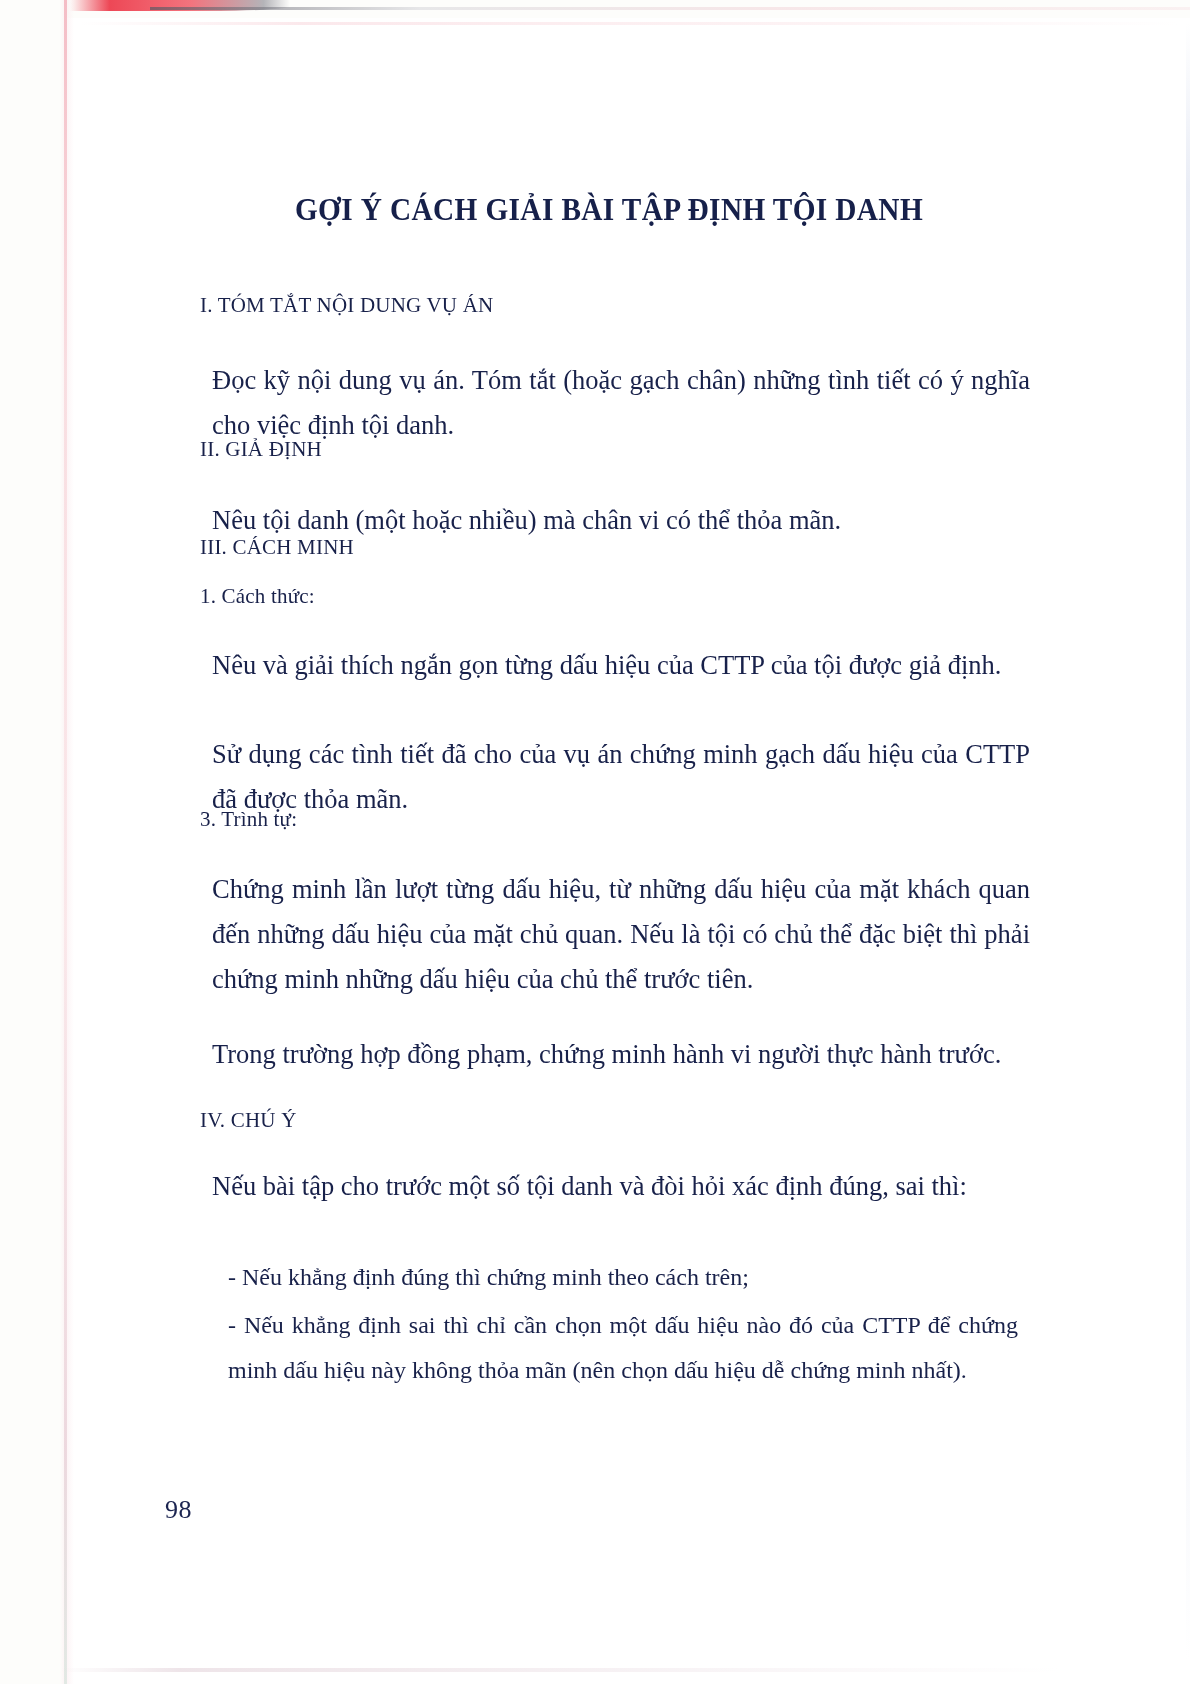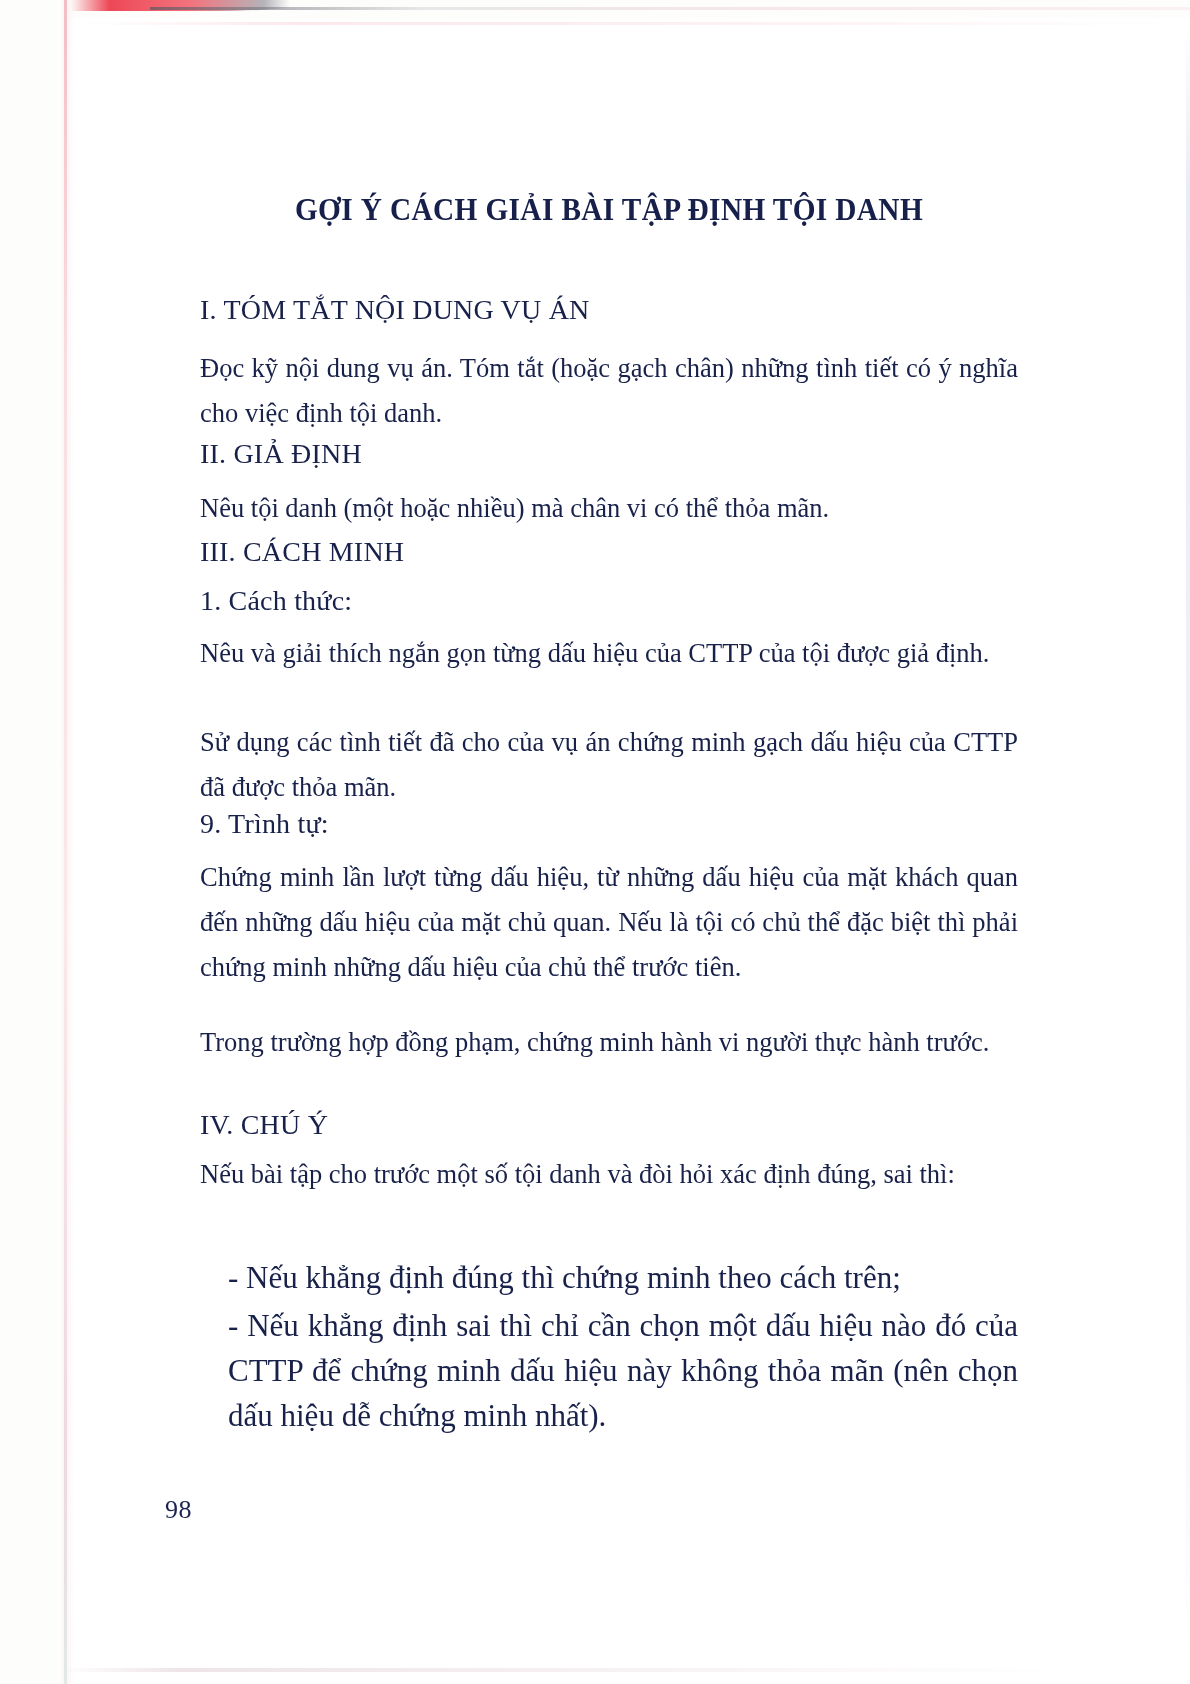--- a/index.html
+++ b/index.html
@@ -149,7 +149,7 @@
   .section-heading {
     position: absolute;
     left: 0;
-    font-size: 28px;
+    font-size: 21px;
     font-weight: normal;
     letter-spacing: 0.2px;
     line-height: 1.25;

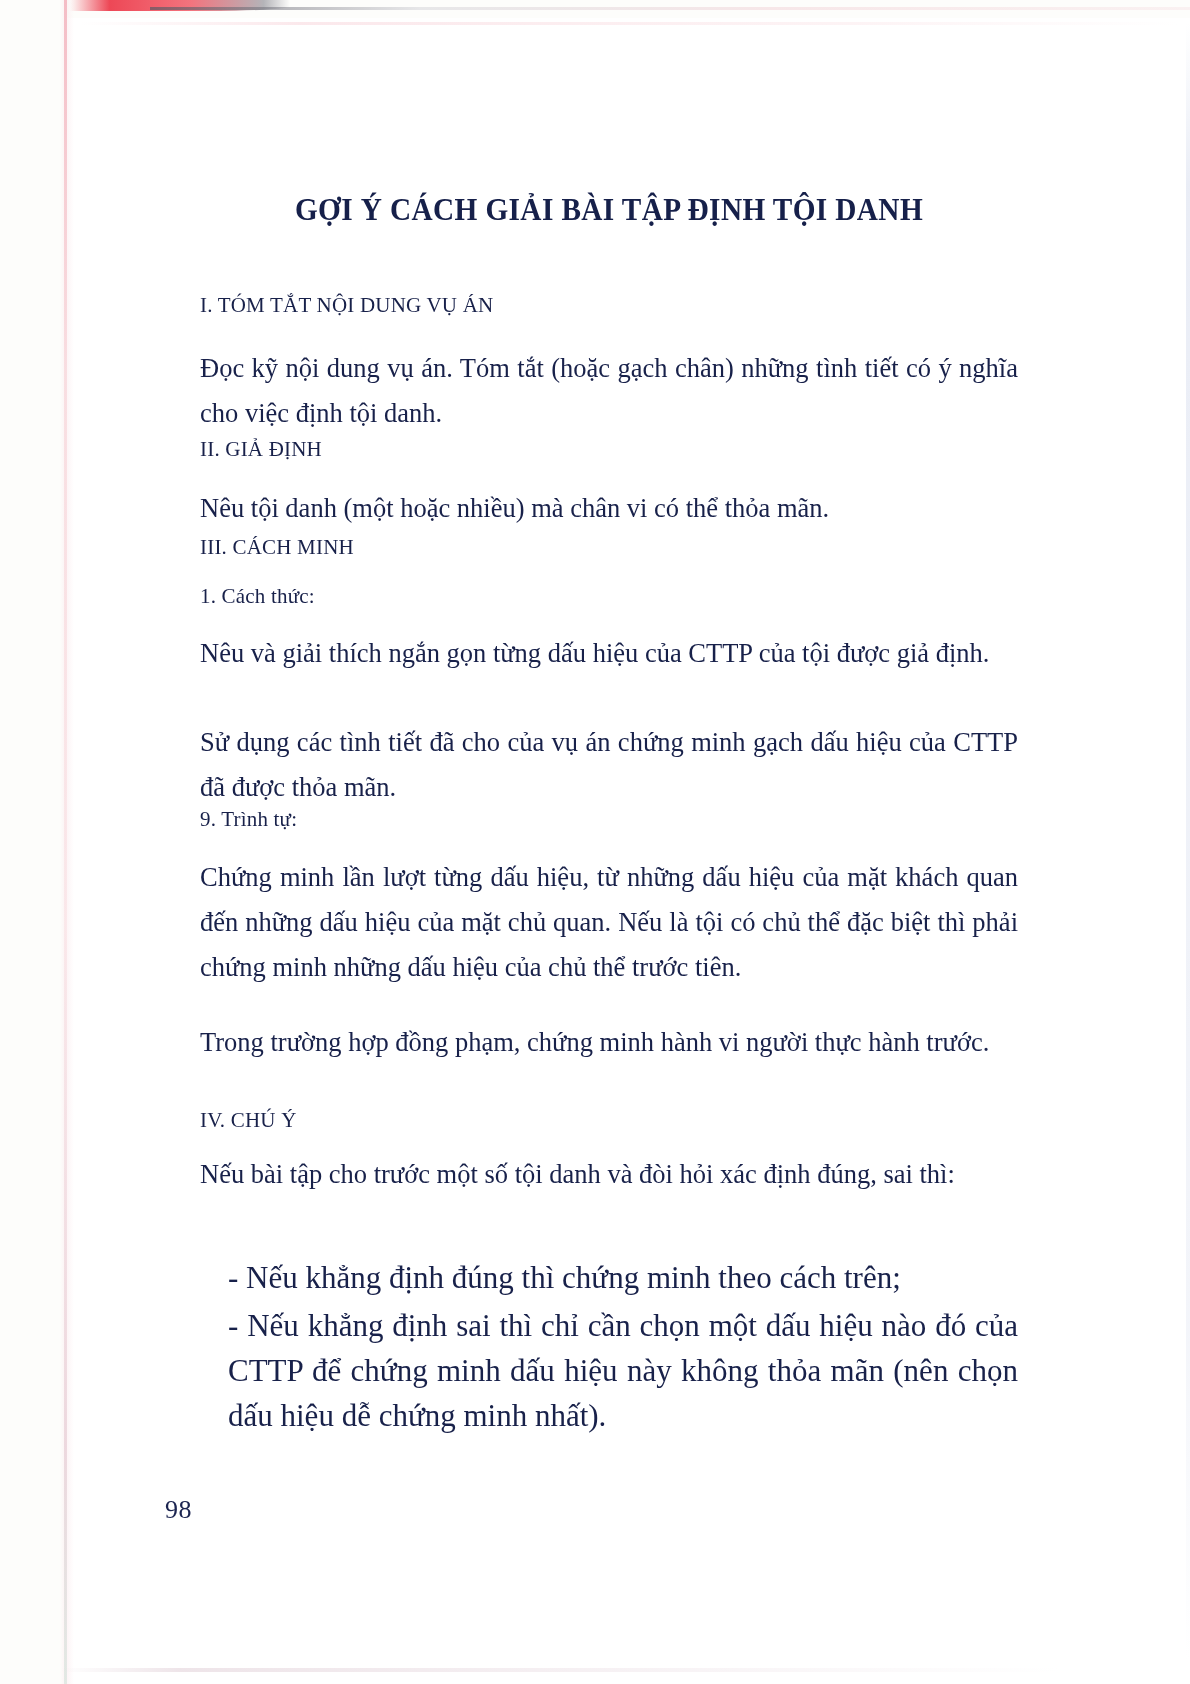--- a/index.html
+++ b/index.html
@@ -167,7 +167,7 @@
     text-align: justify;
     text-justify: inter-word;
     color: #18214a;
-    margin: 0;
+    margin: 12px;
   }
 
   .body-par.no-justify {

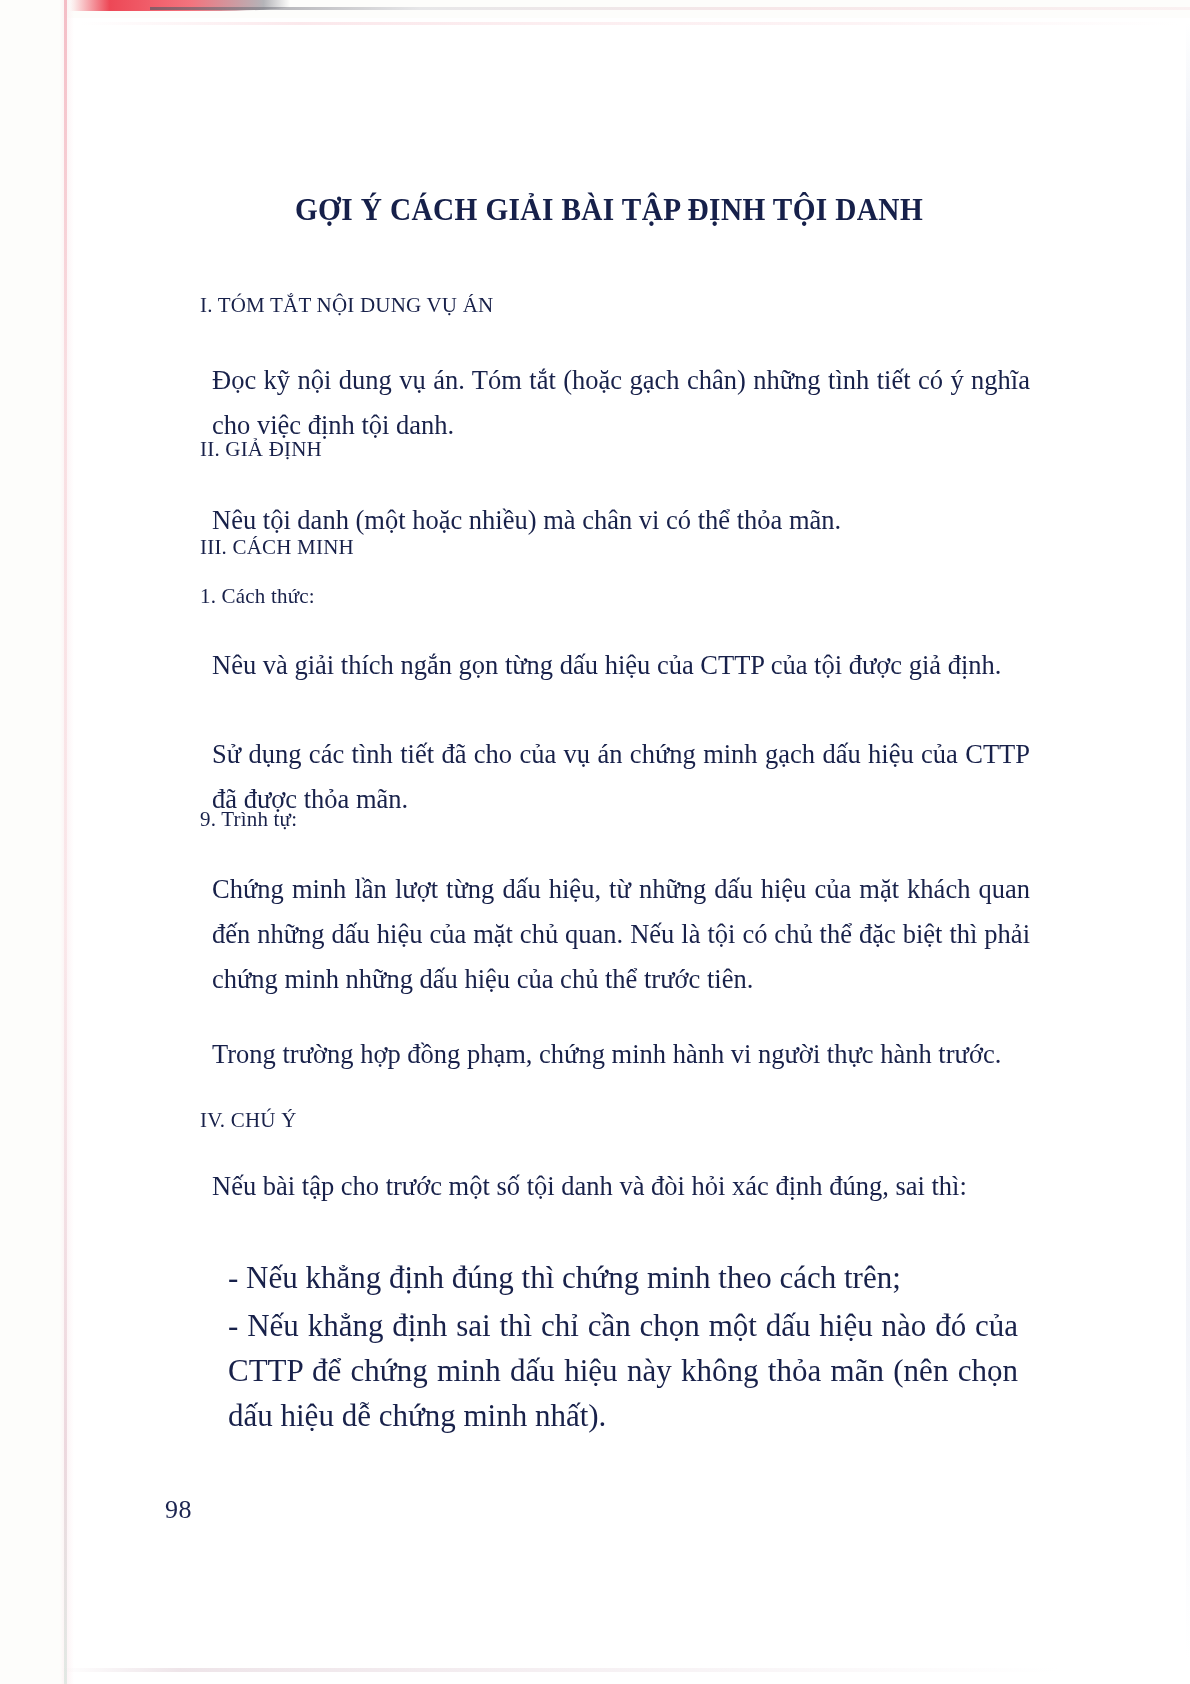--- a/index.html
+++ b/index.html
@@ -248,7 +248,7 @@
 
     <p class="body-par p-body4">Sử dụng các tình tiết đã cho của vụ án chứng minh gạch dấu hiệu của CTTP đã được thỏa mãn.</p>
 
-    <h3 class="section-heading p-sub2">9. Trình tự:</h3>
+    <h3 class="section-heading p-sub2">3. Trình tự:</h3>
 
     <p class="body-par p-body5">Chứng minh lần lượt từng dấu hiệu, từ những dấu hiệu của mặt khách quan đến những dấu hiệu của mặt chủ quan. Nếu là tội có chủ thể đặc biệt thì phải chứng minh những dấu hiệu của chủ thể trước tiên.</p>
 

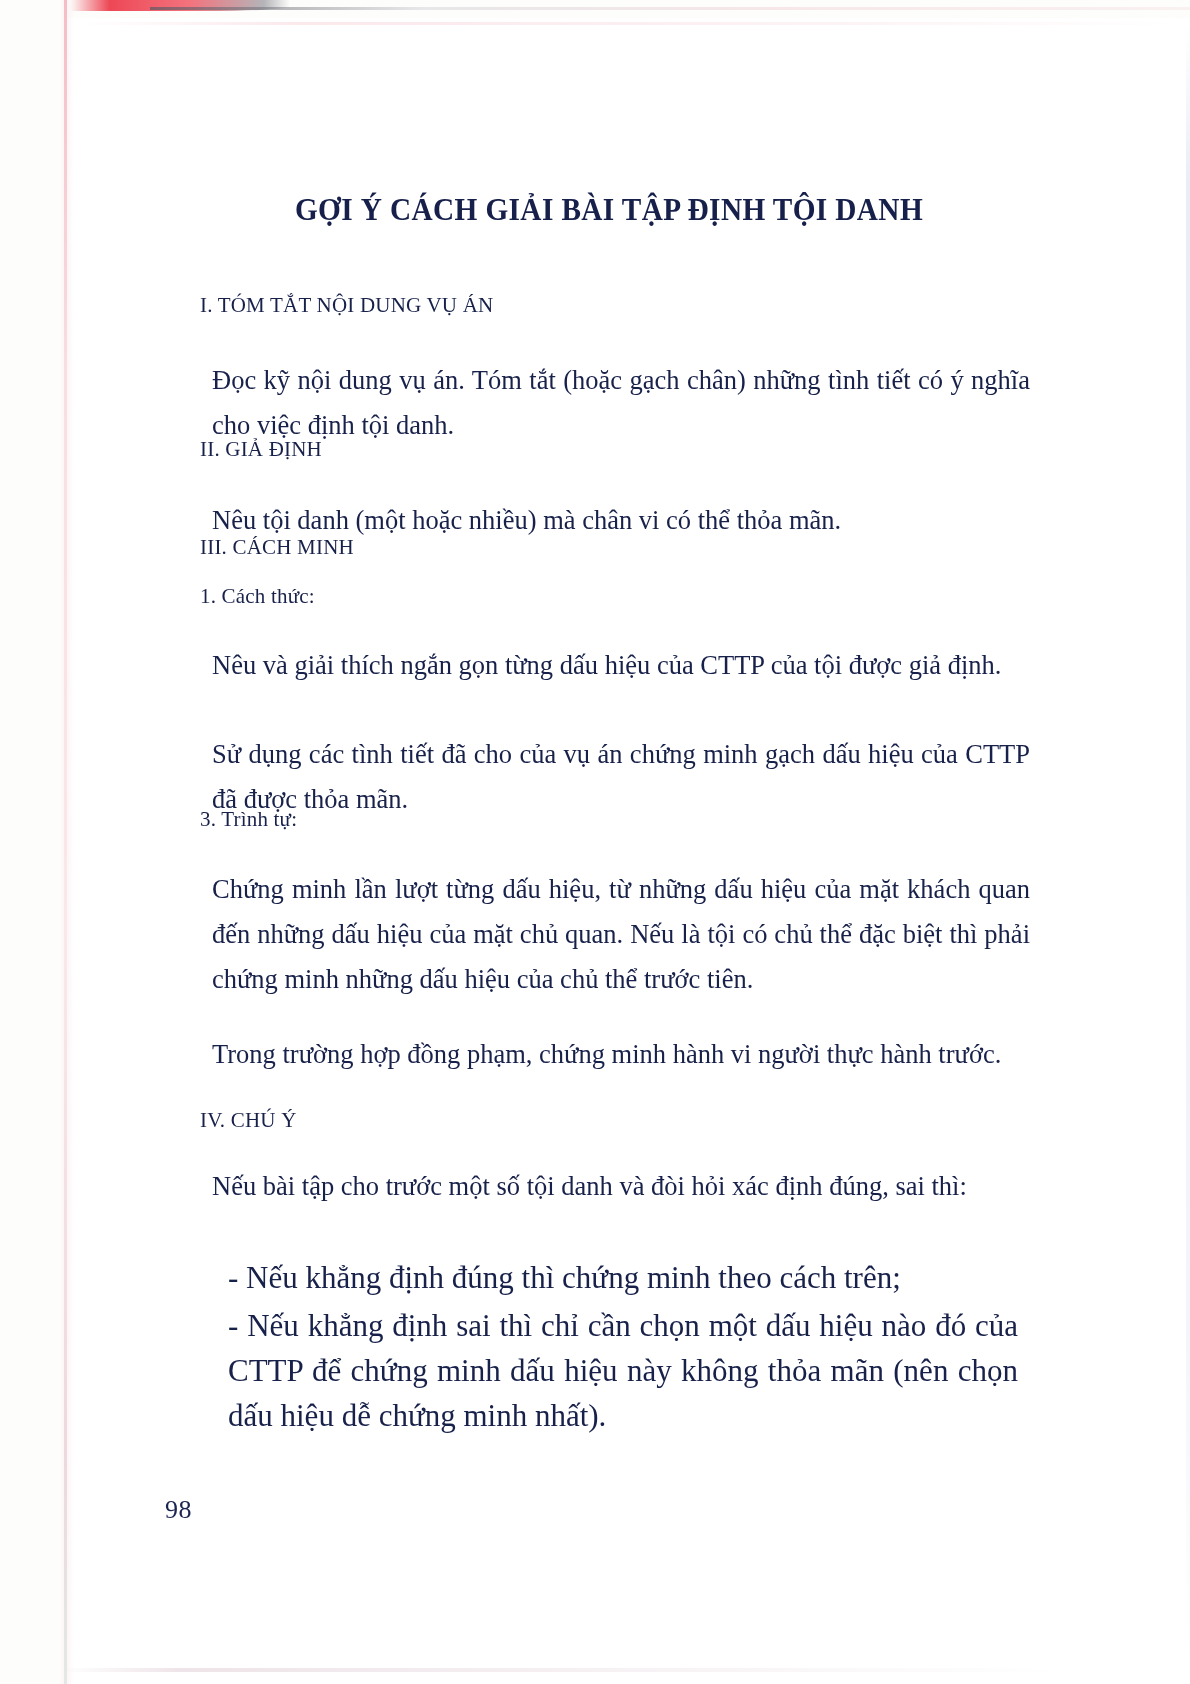--- a/index.html
+++ b/index.html
@@ -177,7 +177,7 @@
   .bullet-par {
     position: absolute;
     width: 790px;
-    font-size: 31px;
+    font-size: 24px;
     line-height: 45px;
     text-align: justify;
     color: #18214a;

